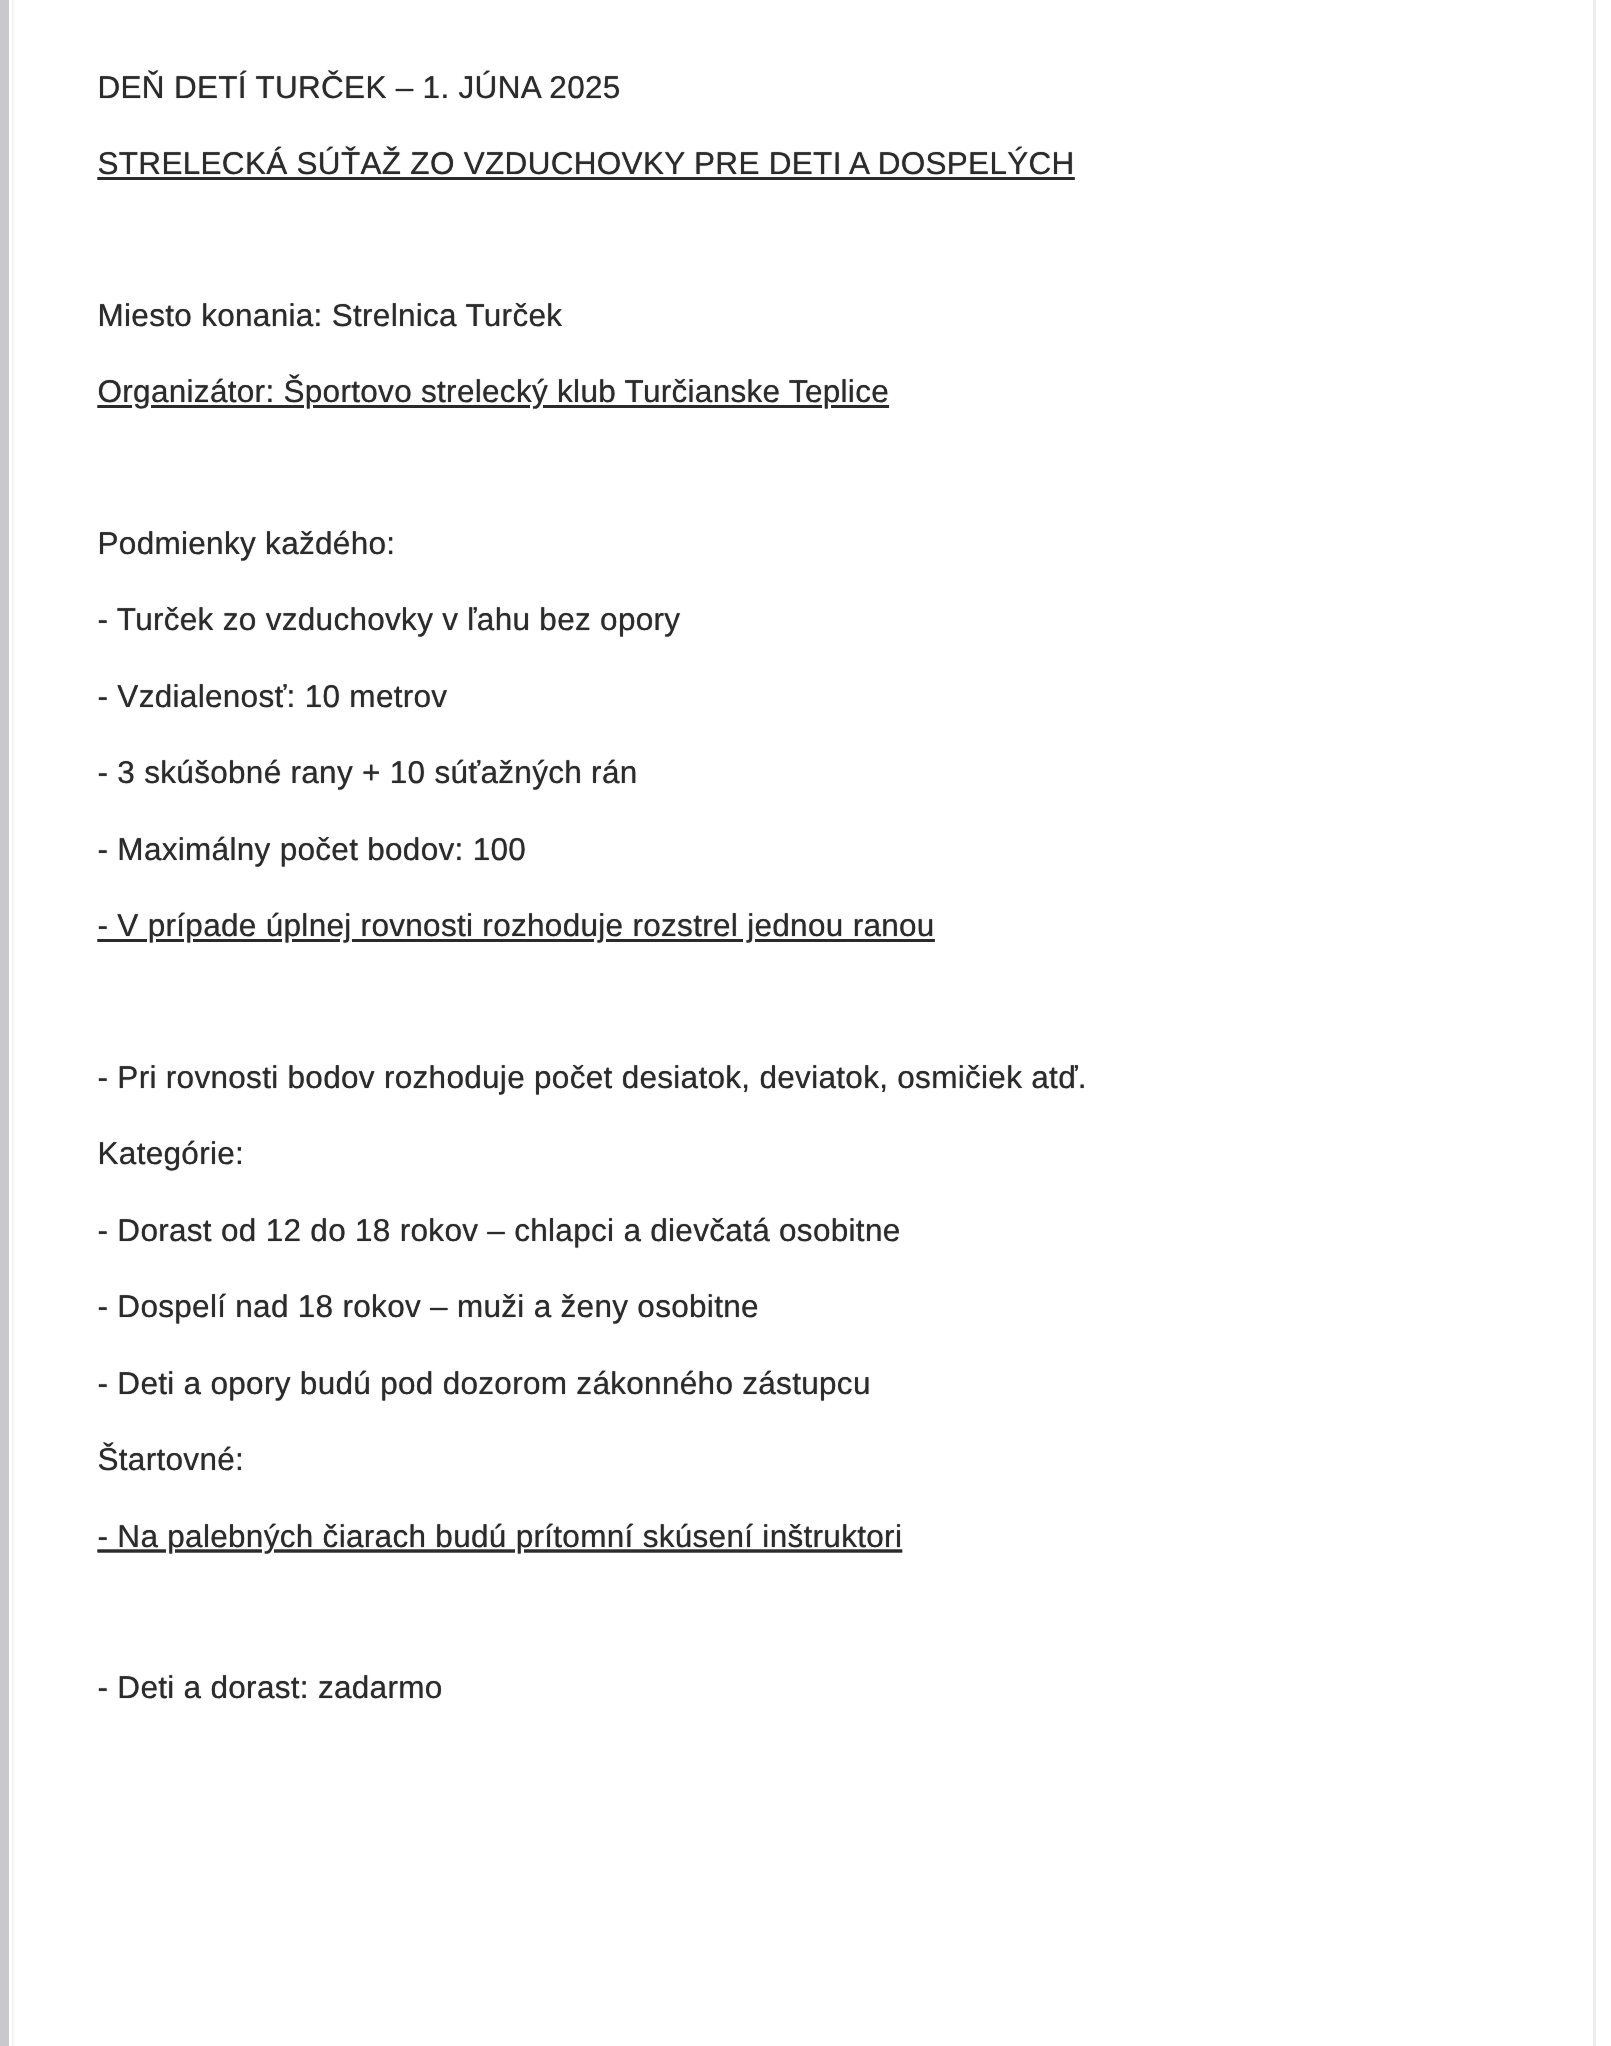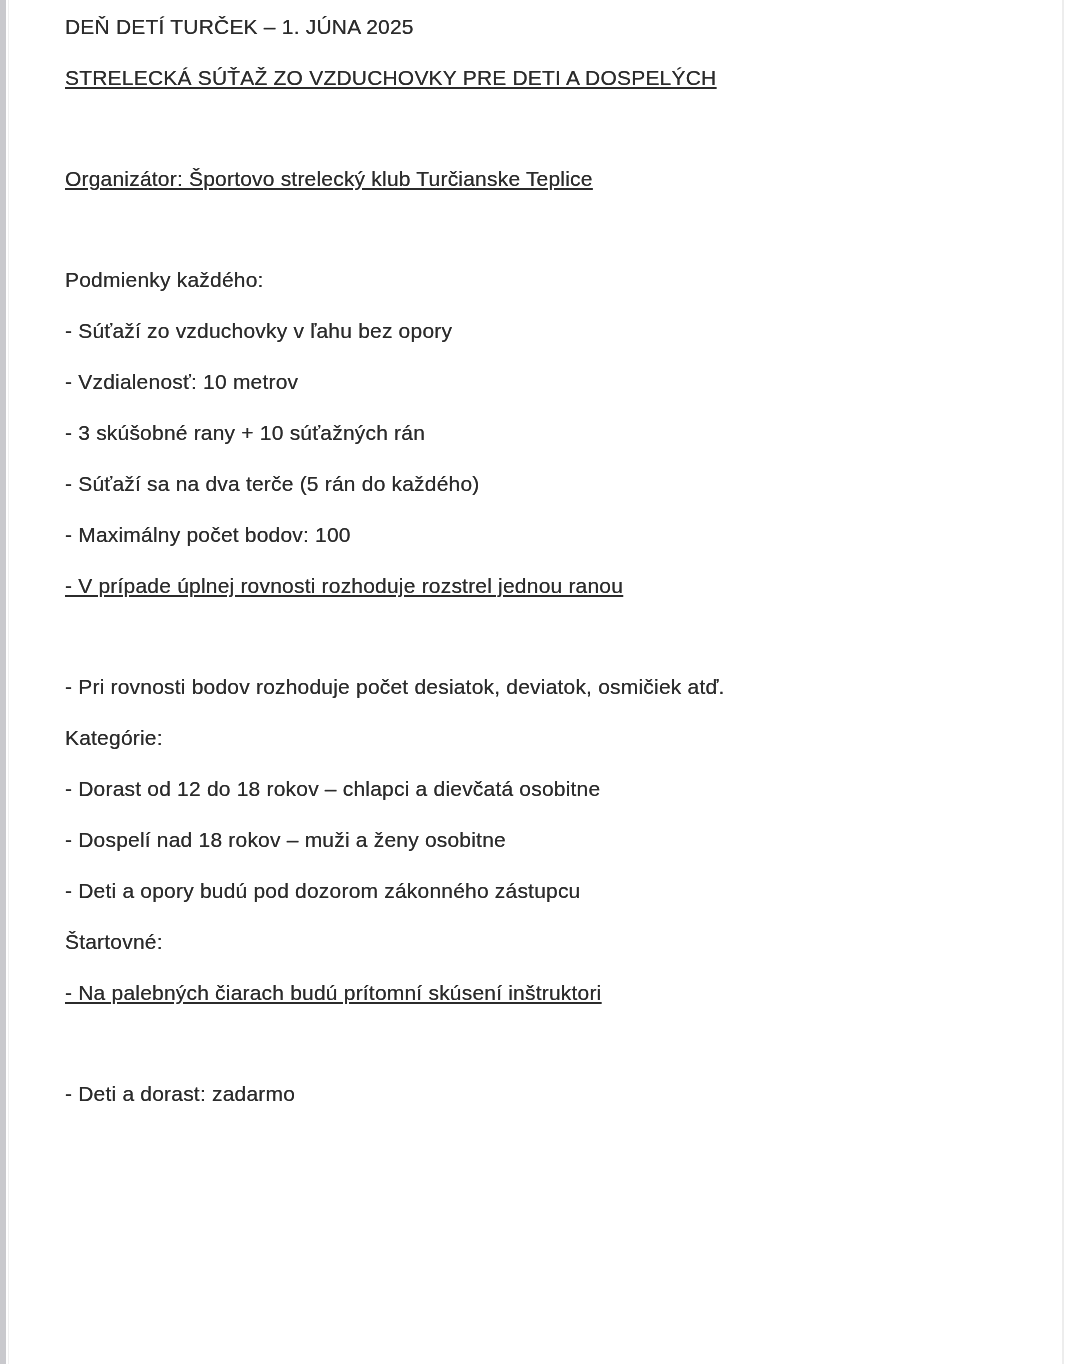--- a/index.html
+++ b/index.html
@@ -39,7 +39,7 @@
     left: 0; top: 0;
     width: 1074px;
     height: 1205px;
-    padding: 16px 40px 0 65px;
+    padding: 48px 40px 0 65px;
     box-sizing: border-box;
   }
   .line {

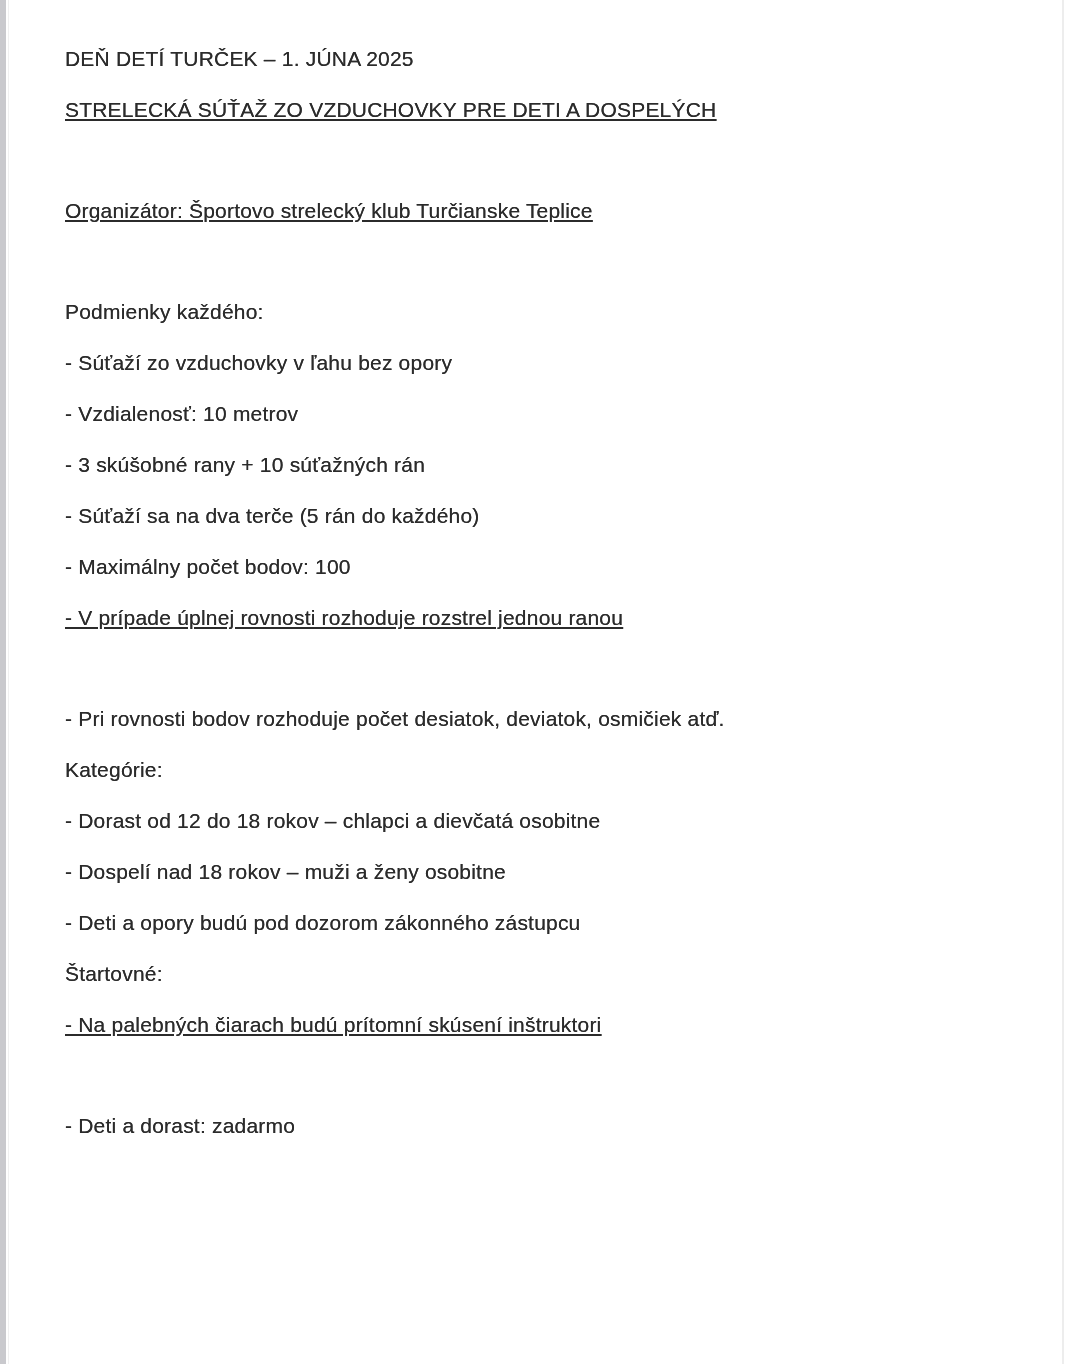--- a/index.html
+++ b/index.html
@@ -71,6 +71,7 @@
 
   <p class="line sect-end">STRELECKÁ SÚŤAŽ ZO VZDUCHOVKY PRE DETI A DOSPELÝCH</p>
 
+  <p class="line">Miesto konania: Strelnica Turček</p>
 
   <p class="line sect-end">Organizátor: Športovo strelecký klub Turčianske Teplice</p>
 

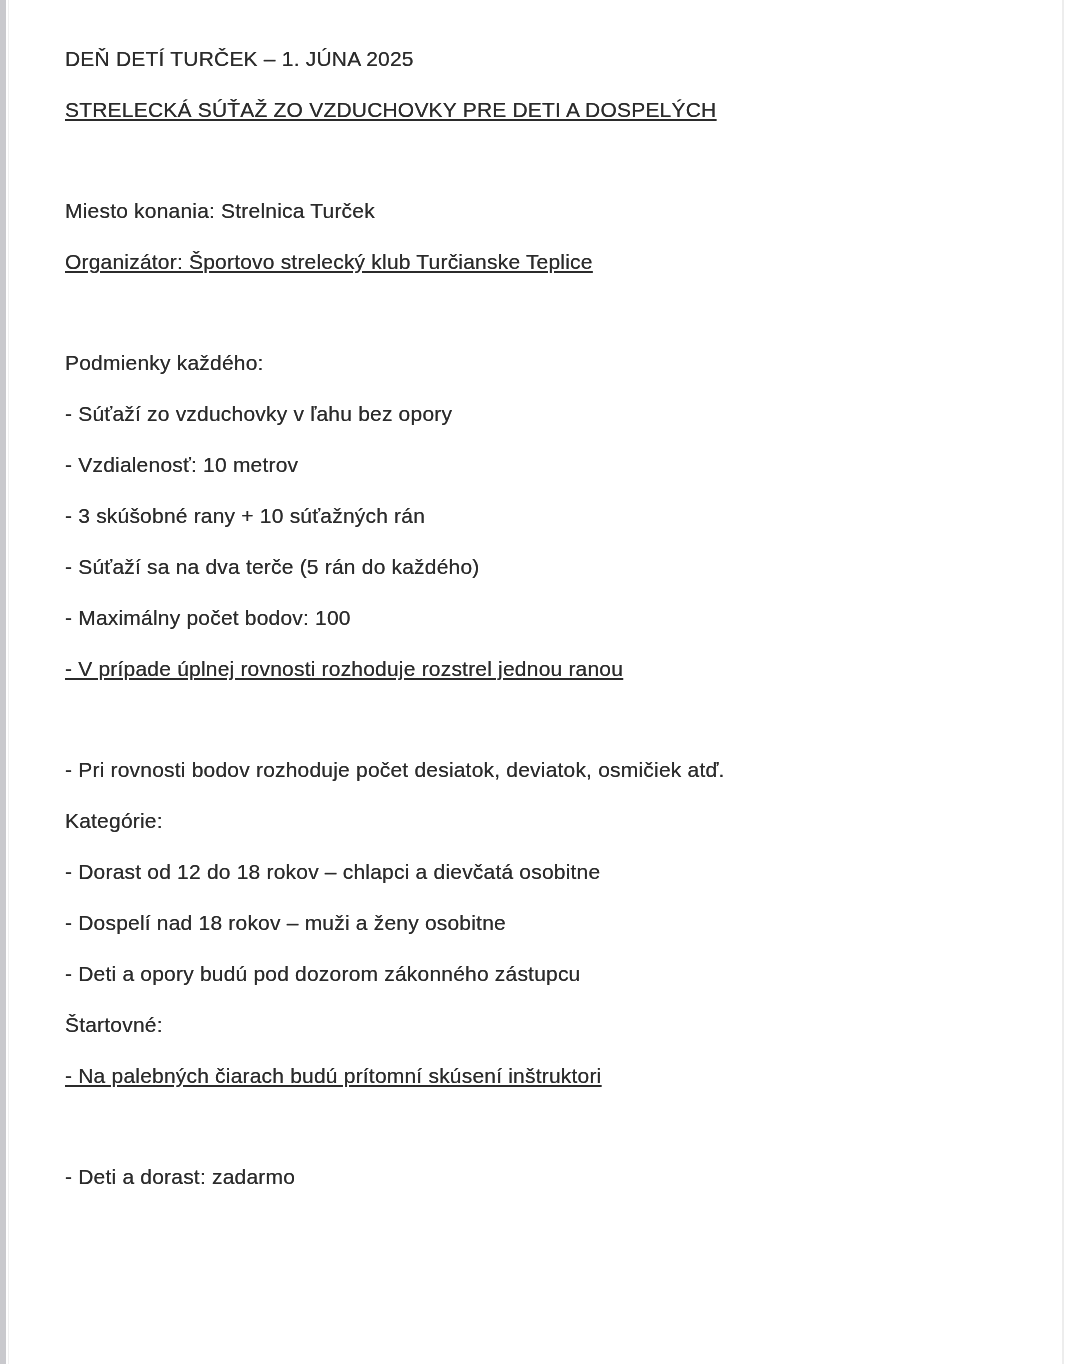--- a/index.html
+++ b/index.html
@@ -77,7 +77,7 @@
 
   <p class="line">Podmienky každého:</p>
 
-  <p class="line">- Súťaží zo vzduchovky v ľahu bez opory</p>
+  <p class="line">- Turček zo vzduchovky v ľahu bez opory</p>
   <p class="line">- Vzdialenosť: 10 metrov</p>
   <p class="line">- 3 skúšobné rany + 10 súťažných rán</p>
   <p class="line">- Súťaží sa na dva terče (5 rán do každého)</p>

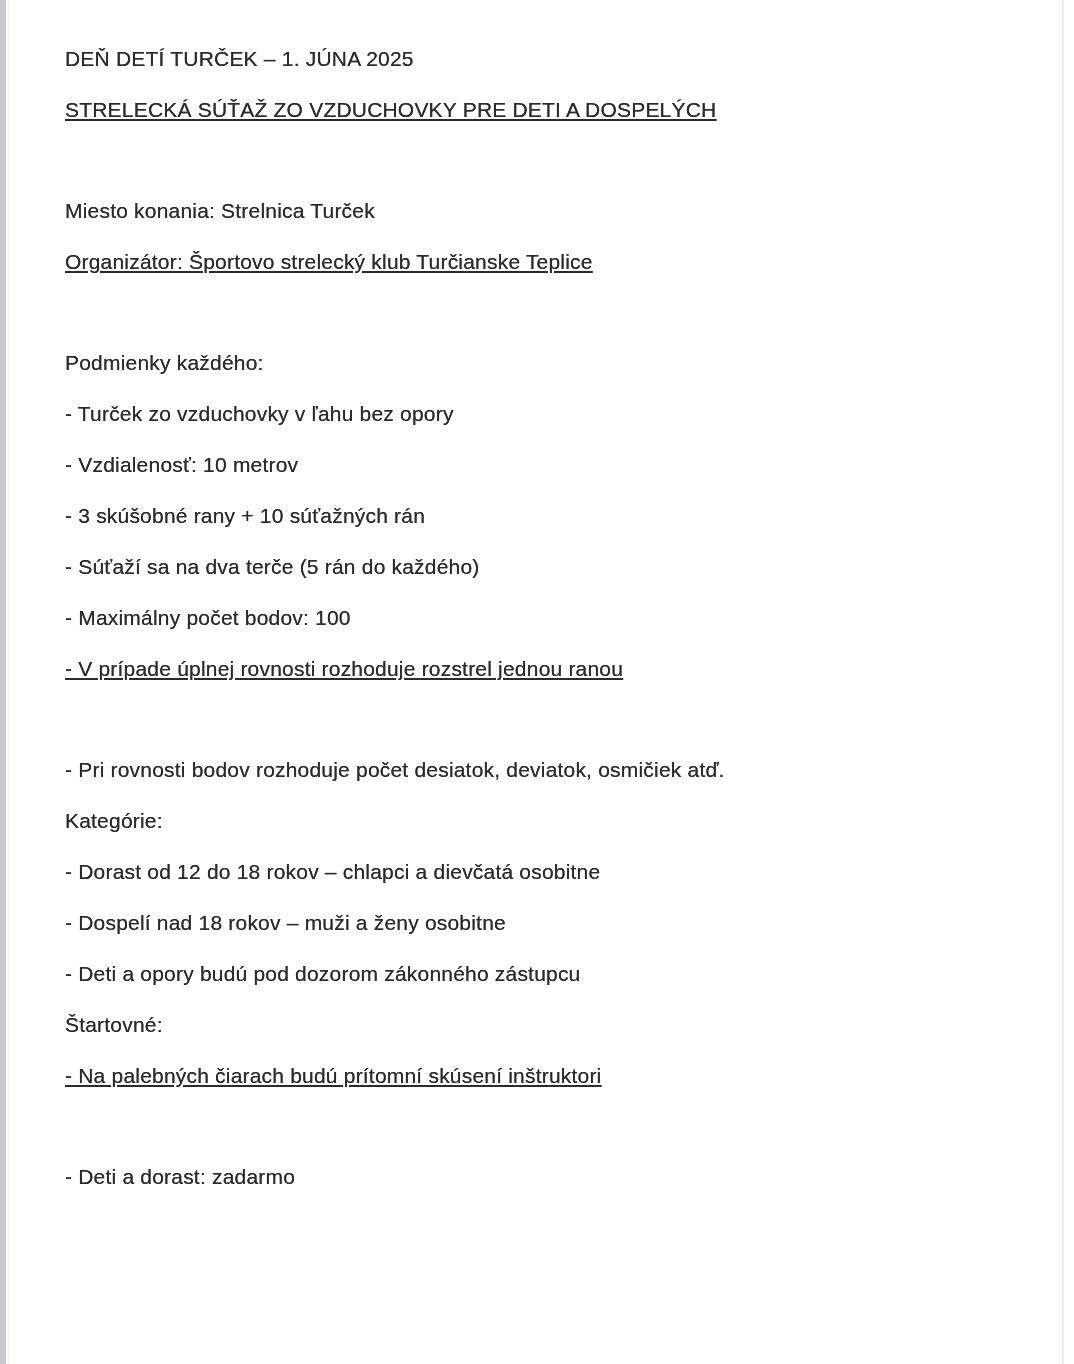--- a/index.html
+++ b/index.html
@@ -80,7 +80,6 @@
   <p class="line">- Turček zo vzduchovky v ľahu bez opory</p>
   <p class="line">- Vzdialenosť: 10 metrov</p>
   <p class="line">- 3 skúšobné rany + 10 súťažných rán</p>
-  <p class="line">- Súťaží sa na dva terče (5 rán do každého)</p>
   <p class="line">- Maximálny počet bodov: 100</p>
   <p class="line sect-end">- V prípade úplnej rovnosti rozhoduje rozstrel jednou ranou</p>
   <p class="line">- Pri rovnosti bodov rozhoduje počet desiatok, deviatok, osmičiek atď.</p>

